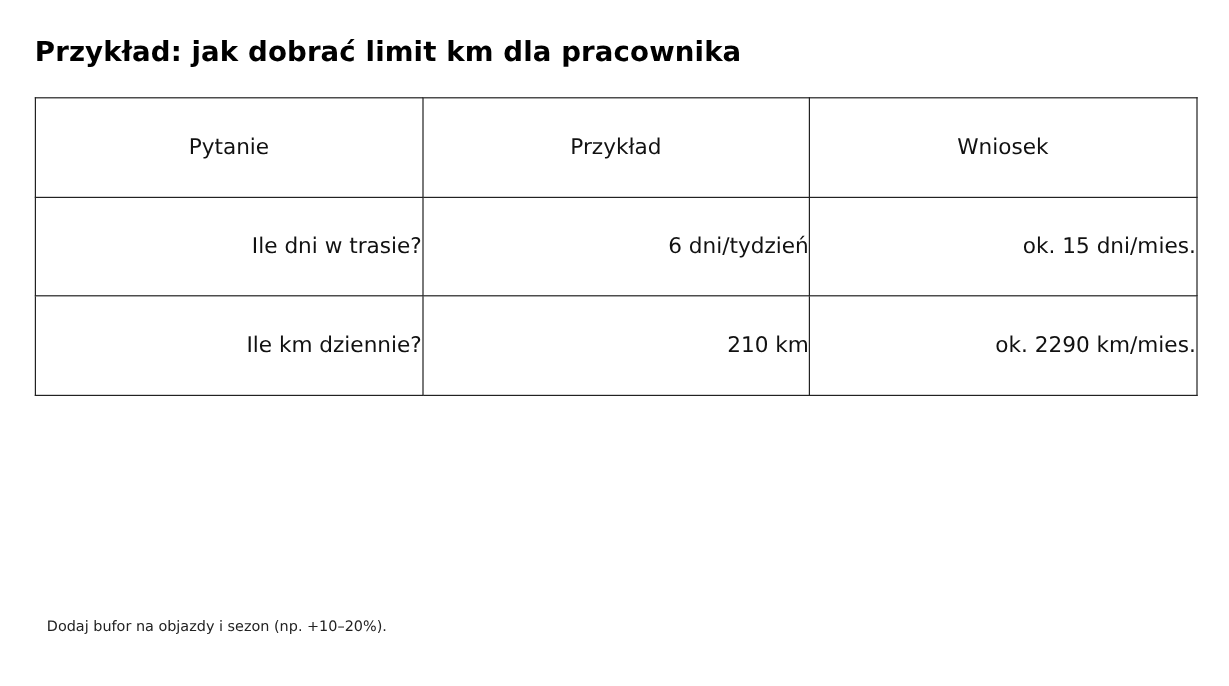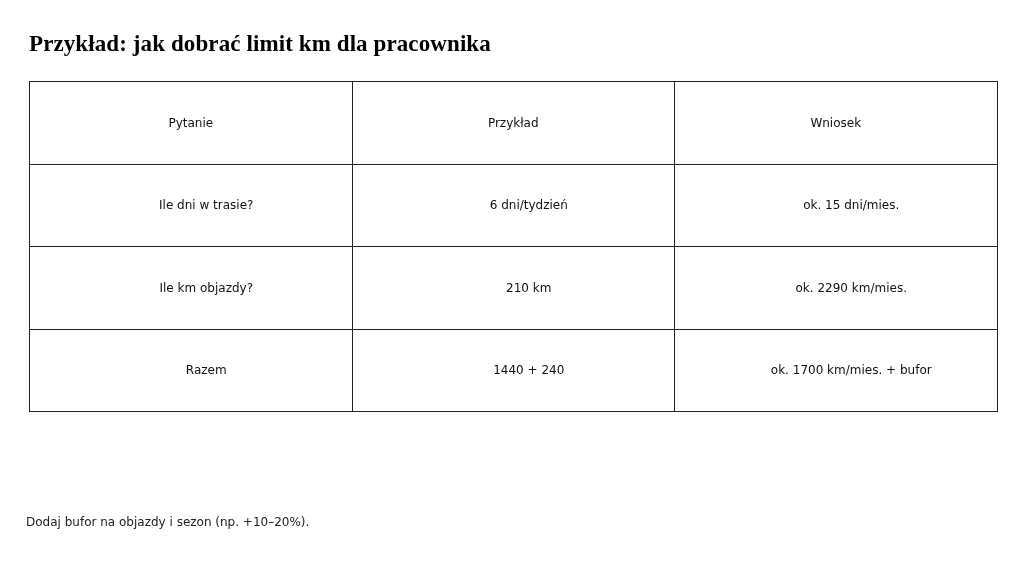--- a/index.html
+++ b/index.html
@@ -6,7 +6,7 @@
   body { width: 1024px; height: 572px; position: relative; overflow: hidden;
          font-family: "DejaVu Sans", sans-serif; color: #111; }
   .title { position: absolute; left: 29px; top: 31px; margin: 0;
-           font-size: 23px; font-weight: bold; color: #000; letter-spacing: 0.1px; font-family: Liberation Serif, serif; }
+           font-size: 23px; font-weight: bold; color: #000; letter-spacing: 0.1px; }
   table { position: absolute; left: 29px; top: 81px; border-collapse: collapse;
           table-layout: fixed; width: 968px; }
   td, th { border: 1.3px solid #222; height: 81.5px; padding: 0; font-size: 12px;

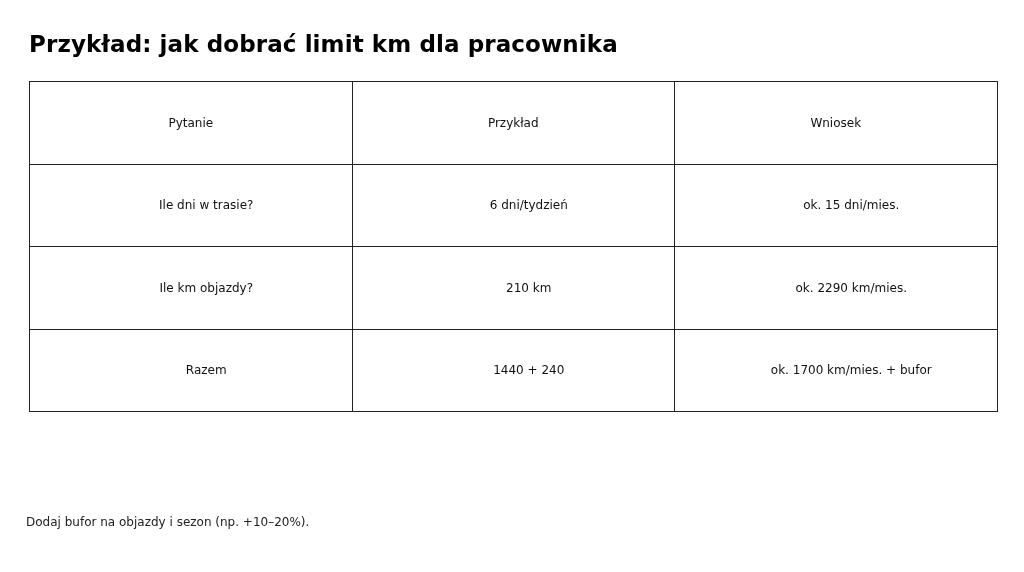--- a/index.html
+++ b/index.html
@@ -9,7 +9,7 @@
            font-size: 23px; font-weight: bold; color: #000; letter-spacing: 0.1px; }
   table { position: absolute; left: 29px; top: 81px; border-collapse: collapse;
           table-layout: fixed; width: 968px; }
-  td, th { border: 1.3px solid #222; height: 81.5px; padding: 0; font-size: 12px;
+  td, th { border: 1.3px solid #222; height: 81.5px; padding: 0; font-size: 18px;
            font-weight: normal; vertical-align: middle; }
   th { text-align: center; color: #111; }
   td { text-align: center; padding-left: 31px; color: #111; }

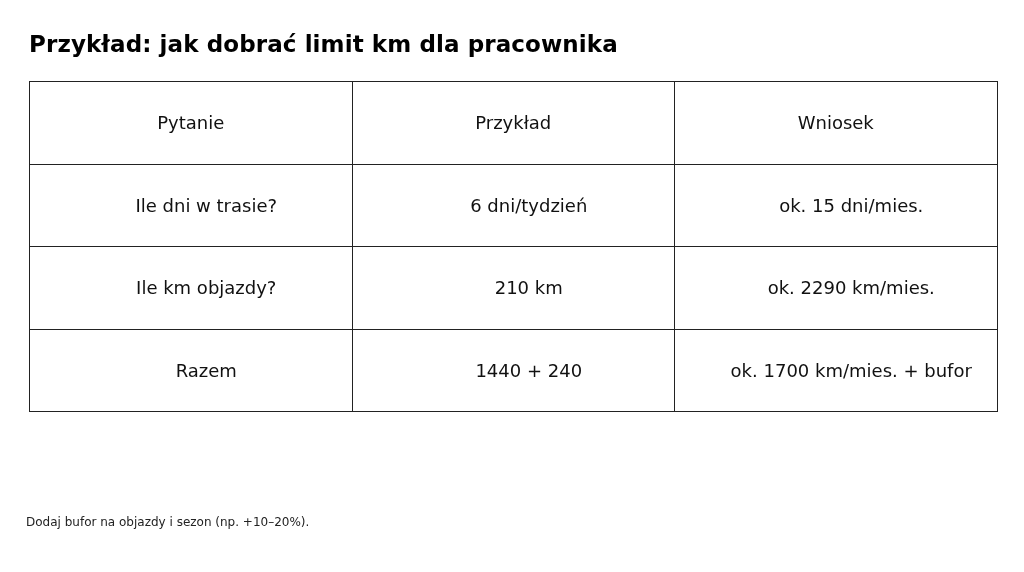--- a/index.html
+++ b/index.html
@@ -12,7 +12,7 @@
   td, th { border: 1.3px solid #222; height: 81.5px; padding: 0; font-size: 18px;
            font-weight: normal; vertical-align: middle; }
   th { text-align: center; color: #111; }
-  td { text-align: center; padding-left: 31px; color: #111; }
+  td { text-align: right; padding-left: 31px; color: #111; }
   col { width: 322.5px; }
   .note { position: absolute; left: 26px; top: 515px; font-size: 12px; color: #222; margin: 0; }
 </style>

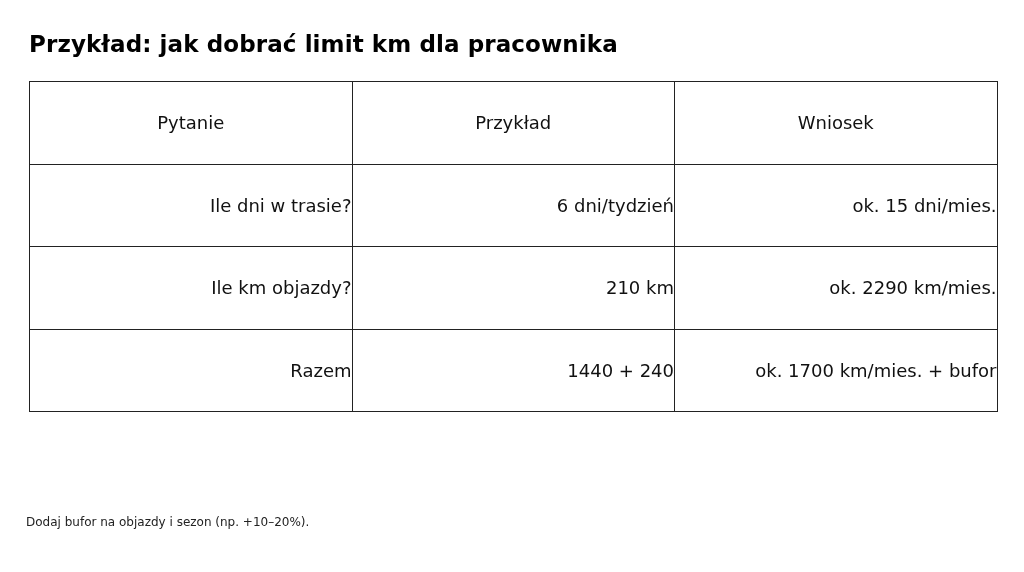--- a/index.html
+++ b/index.html
@@ -41,7 +41,7 @@
       <td>ok. 15 dni/mies.</td>
     </tr>
     <tr>
-      <td>Ile km objazdy?</td>
+      <td>Ile km dziennie?</td>
       <td>210 km</td>
       <td>ok. 2290 km/mies.</td>
     </tr>

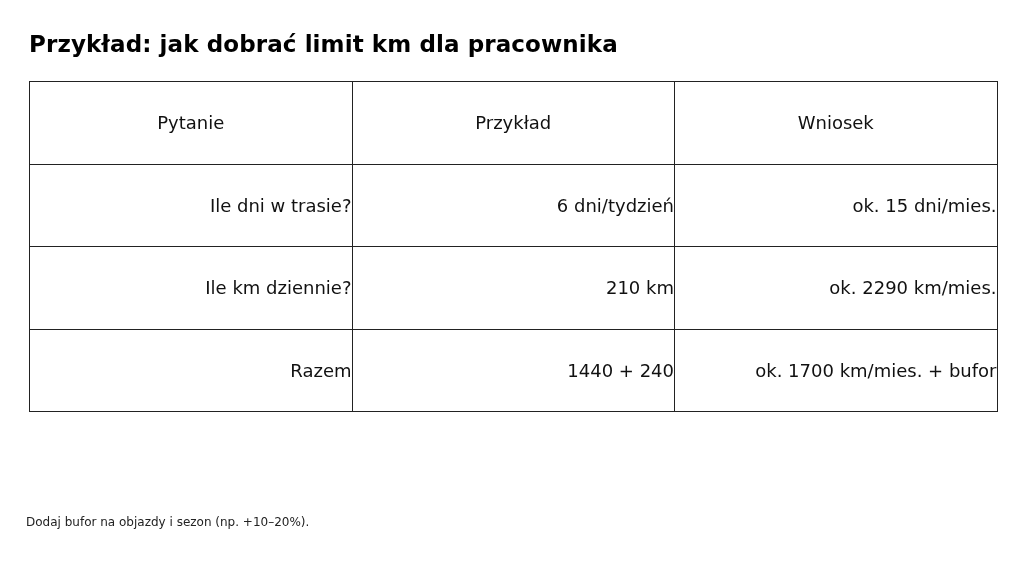--- a/index.html
+++ b/index.html
@@ -45,11 +45,6 @@
       <td>210 km</td>
       <td>ok. 2290 km/mies.</td>
     </tr>
-    <tr>
-      <td>Razem</td>
-      <td>1440 + 240</td>
-      <td>ok. 1700 km/mies. + bufor</td>
-    </tr>
   </tbody>
 </table>
 

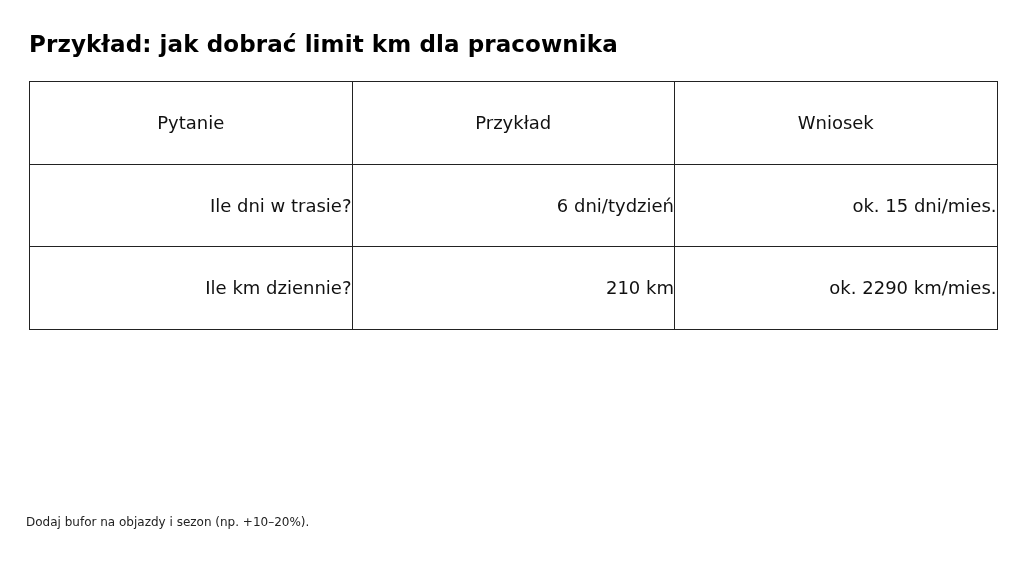--- a/index.html
+++ b/index.html
@@ -14,7 +14,7 @@
   th { text-align: center; color: #111; }
   td { text-align: right; padding-left: 31px; color: #111; }
   col { width: 322.5px; }
-  .note { position: absolute; left: 26px; top: 515px; font-size: 12px; color: #222; margin: 0; }
+  .note { position: absolute; left: 39px; top: 515px; font-size: 12px; color: #222; margin: 0; }
 </style>
 </head>
 <body>

